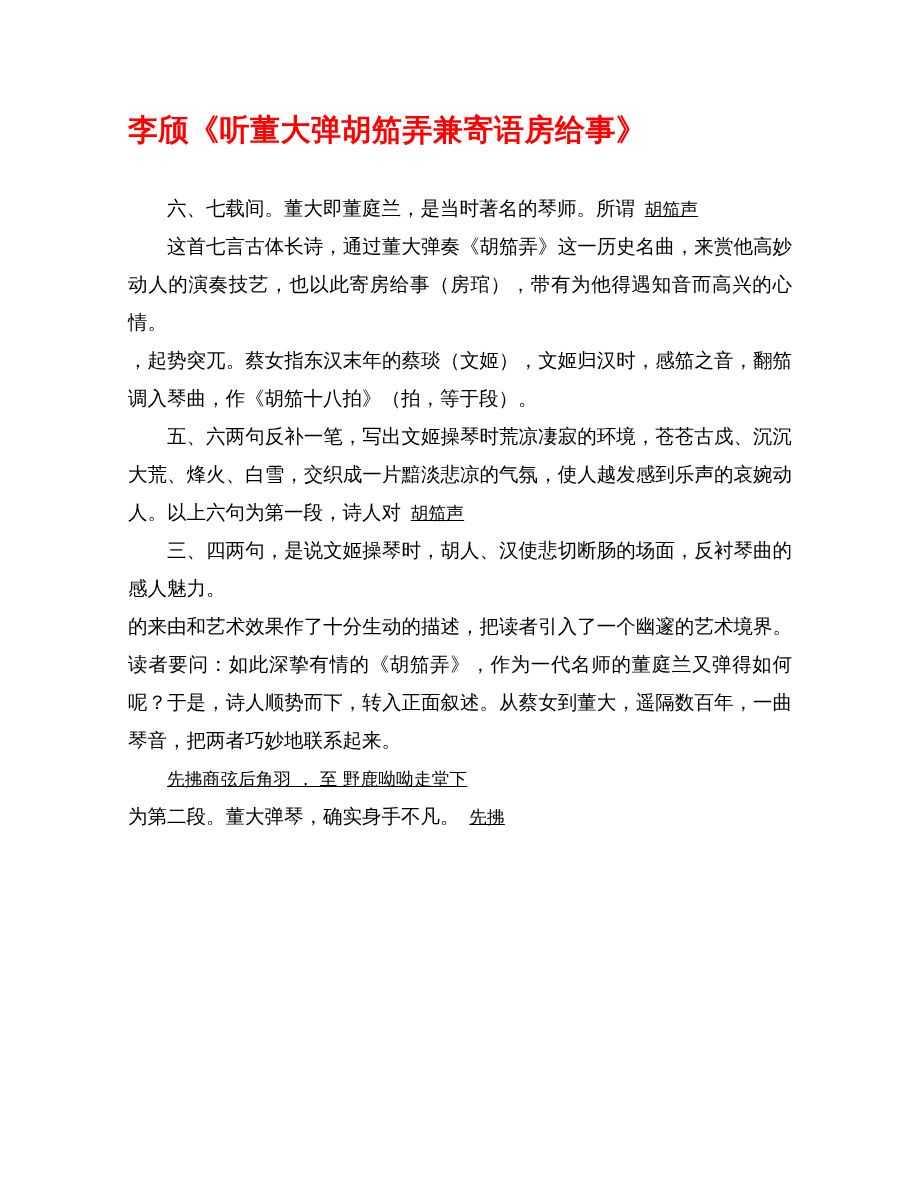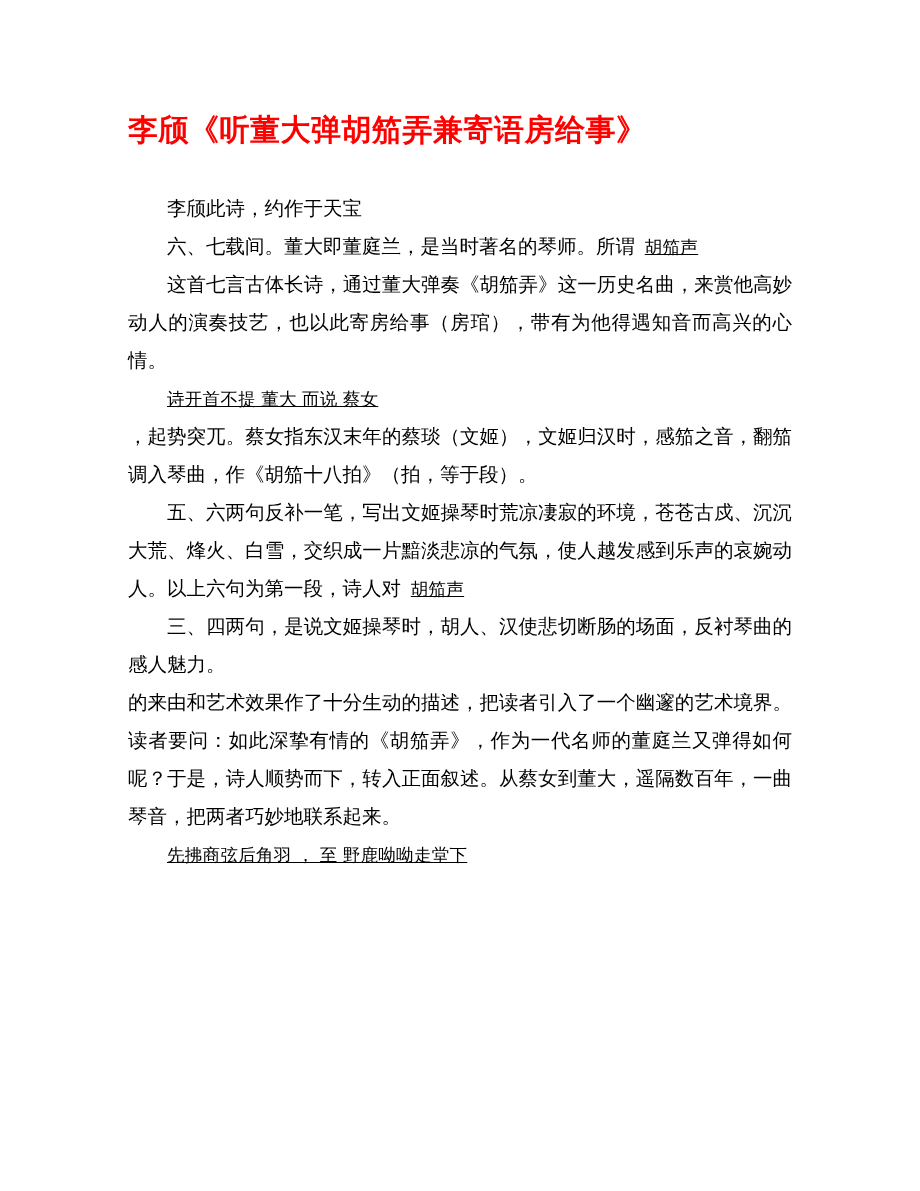--- a/index.html
+++ b/index.html
@@ -76,9 +76,6 @@
 
     <div class="body-block">
 
-      <p class="para indent">
-        <span>李颀此诗，约作于天宝</span>
-      </p>
 
       <p class="para indent">
         <span>六、七载间。董大即董庭兰，是当时著名的琴师。所谓</span><span class="sp"></span><span class="quote-run">胡笳声</span>

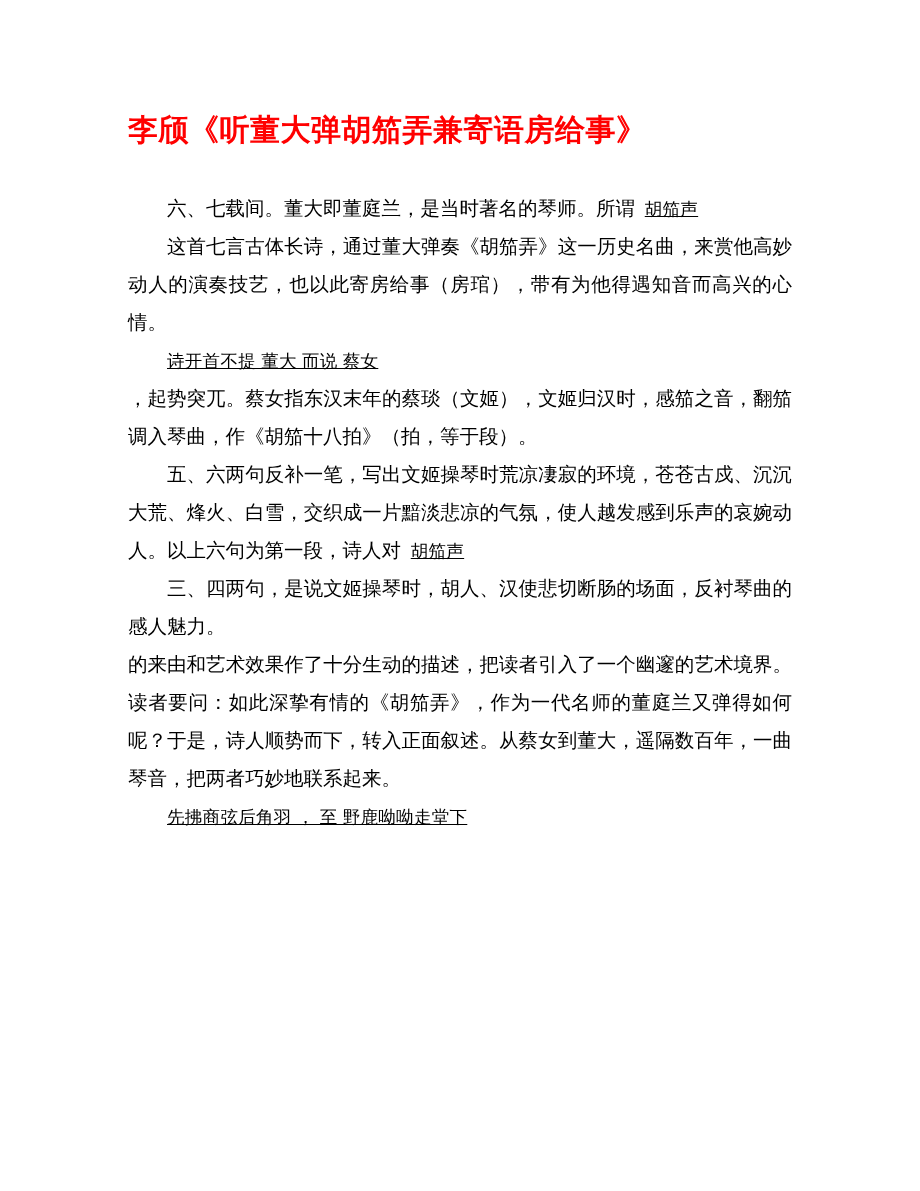--- a/index.html
+++ b/index.html
@@ -86,9 +86,6 @@
         <span>这首七言古体长诗，通过董大弹奏《胡笳弄》这一历史名曲，来赏他高妙动人的演奏技艺，也以此寄房给事（房琯），带有为他得遇知音而高兴的心情。</span>
       </p>
 
-      <p class="para indent">
-        <span class="quote-run">诗开首不提 董大 而说 蔡女</span>
-      </p>
 
       <p class="para noindent">
         <span>，起势突兀。蔡女指东汉末年的蔡琰（文姬），文姬归汉时，感笳之音，翻笳调入琴曲，作《胡笳十八拍》（拍，等于段）。</span>

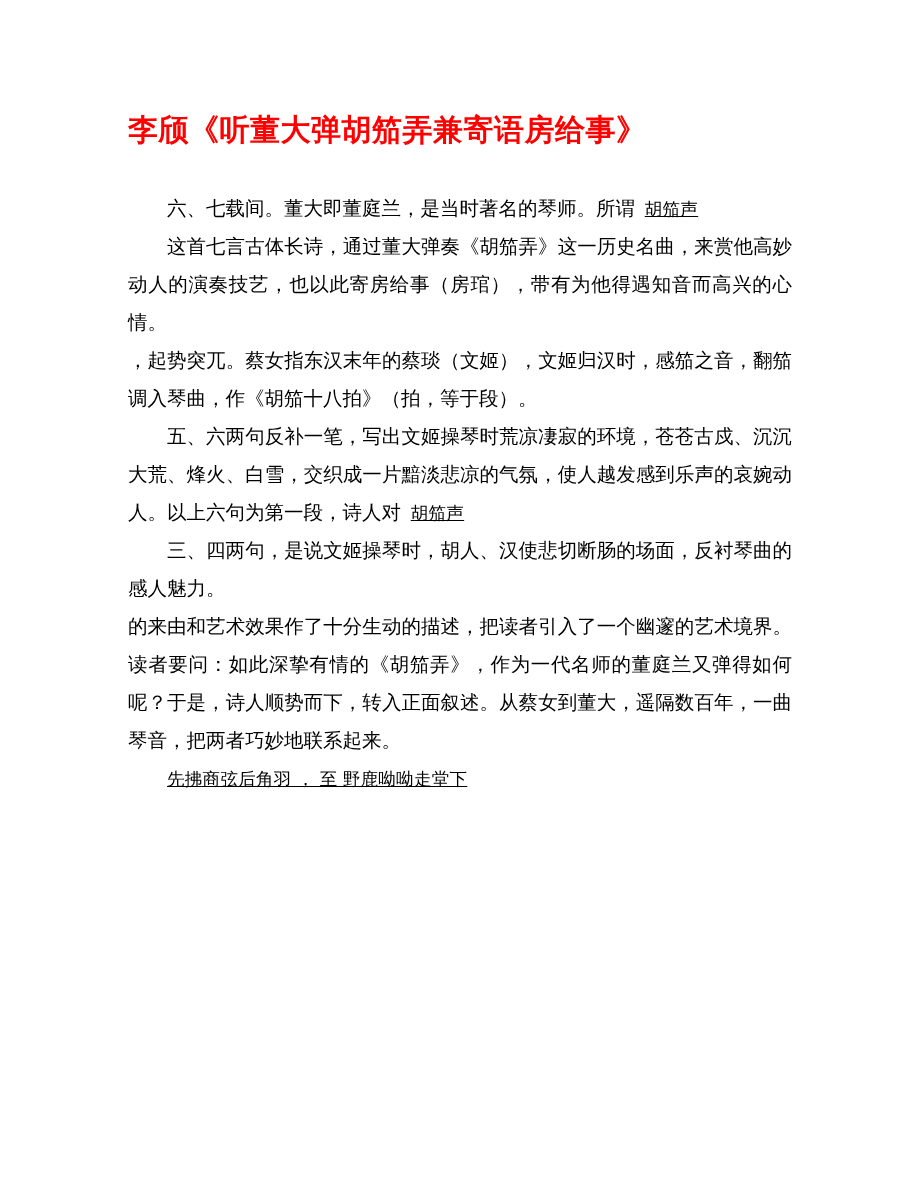--- a/index.html
+++ b/index.html
@@ -107,6 +107,9 @@
         <span class="quote-run">先拂商弦后角羽 ， 至 野鹿呦呦走堂下</span>
       </p>
 
+      <p class="para noindent">
+        <span>为第二段。董大弹琴，确实身手不凡。</span><span class="sp"></span><span class="quote-run">先拂</span>
+      </p>
 
 
     </div>

